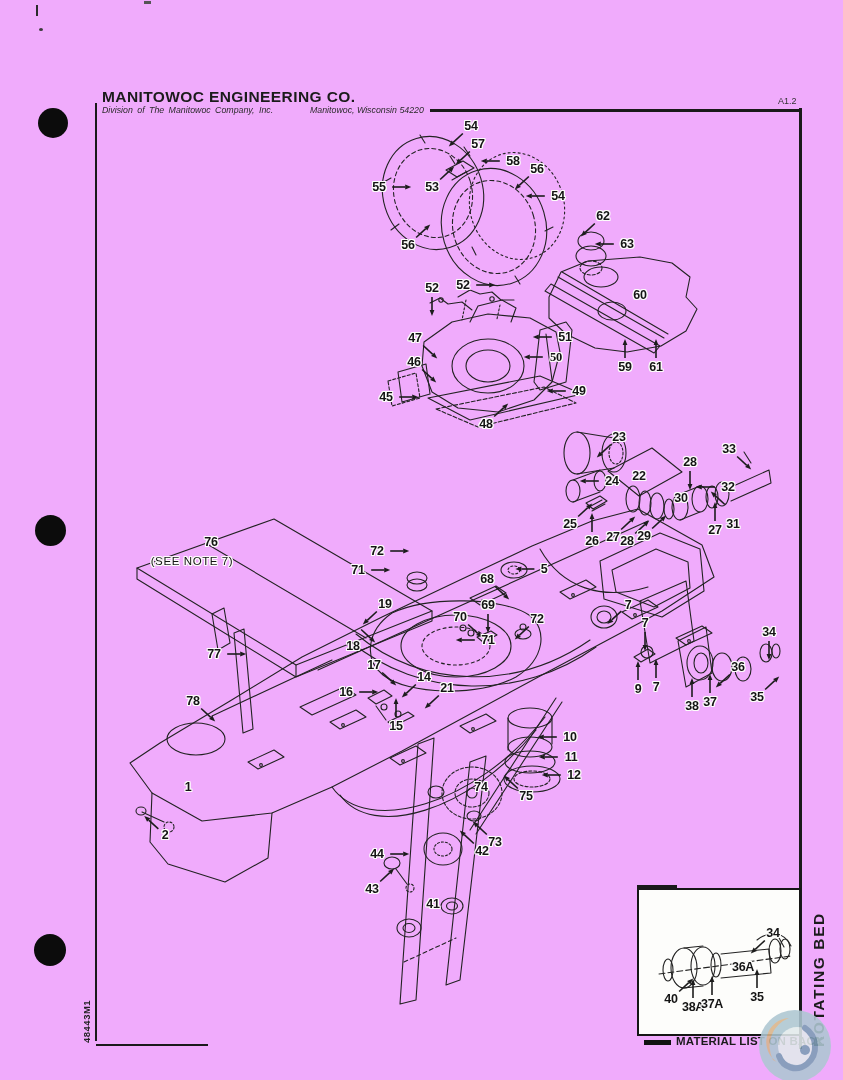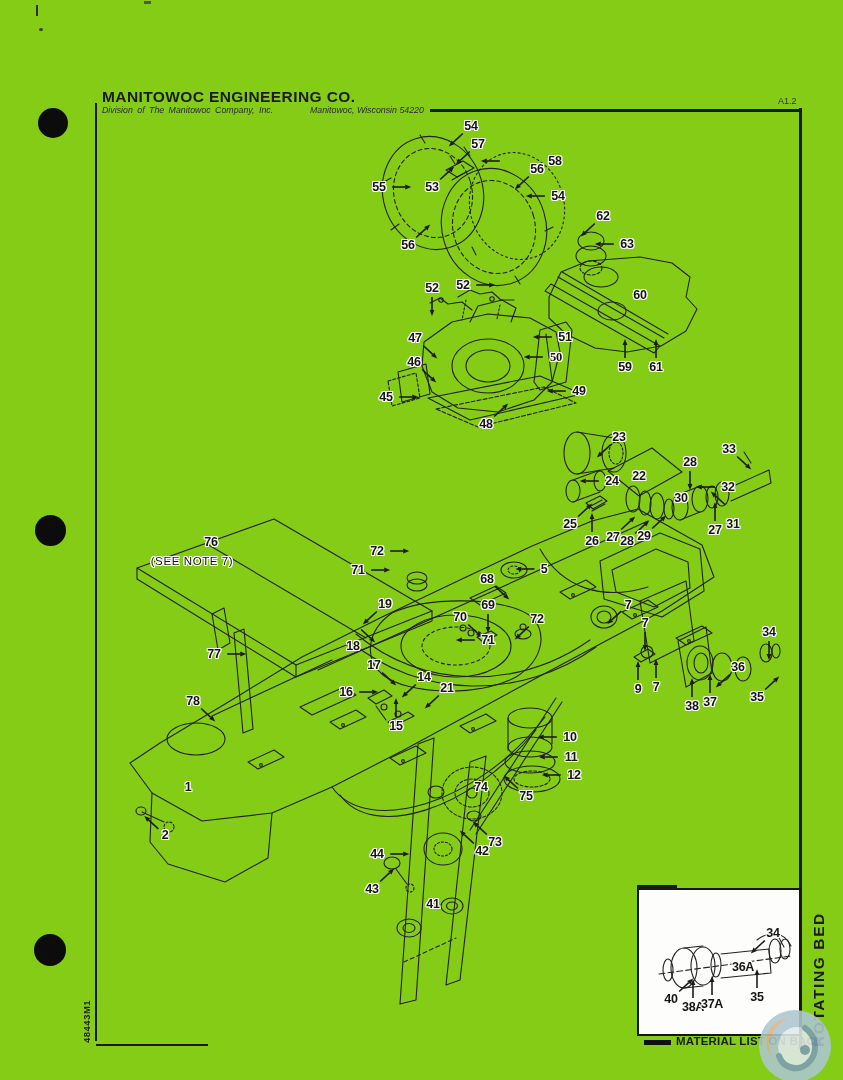--- a/index.html
+++ b/index.html
@@ -3,7 +3,7 @@
 <meta charset="utf-8">
 <style>
   html,body{margin:0;padding:0;background:#e8e8e6;}
-  .page{position:relative;width:843px;height:1080px;background:#84cc16;overflow:hidden;
+  .page{position:relative;width:843px;height:1080px;background:#f0abfc;overflow:hidden;
         font-family:"Liberation Sans",sans-serif;color:#1b1b1b;}
   .punch{position:absolute;background:#0c0c0c;border-radius:50%;}
   .rule{position:absolute;background:#1a1a1a;}

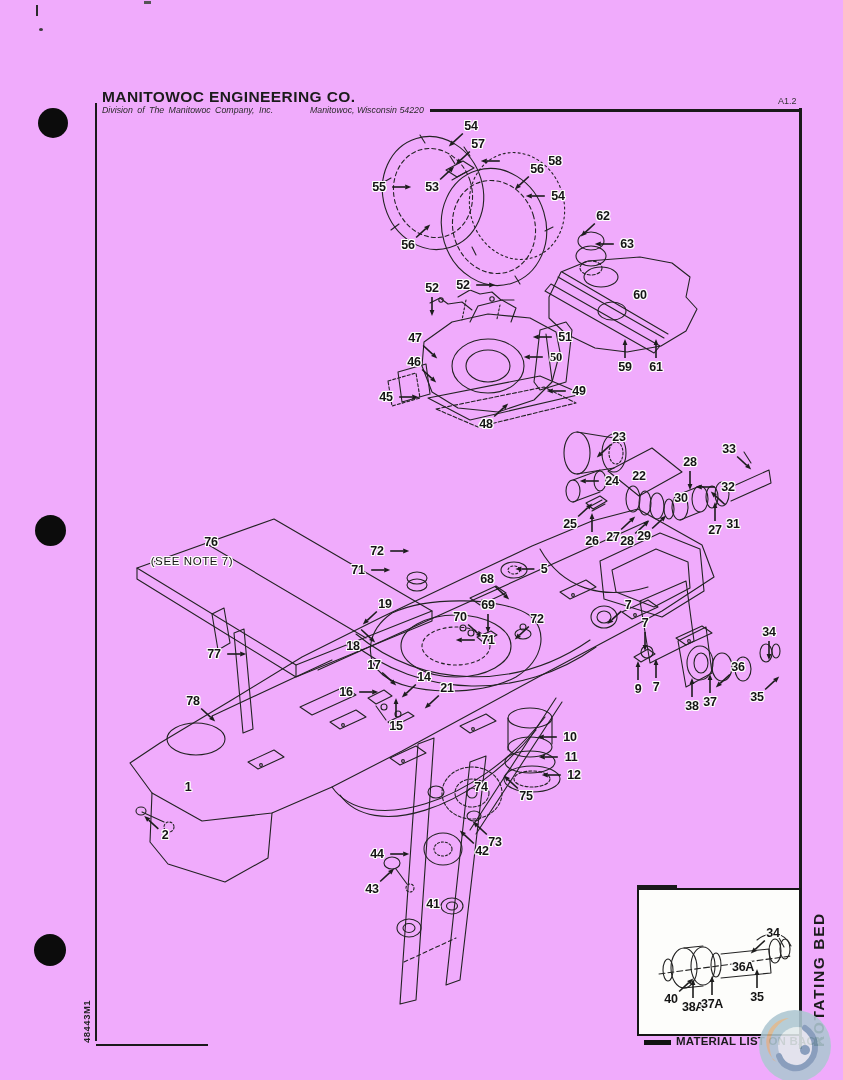--- a/index.html
+++ b/index.html
@@ -357,7 +357,7 @@
   <div id="callout-layer">
       <div class="callout" style="left: 471px; top: 126px;">54</div>
       <div class="callout" style="left: 478px; top: 144px;">57</div>
-      <div class="callout" style="left: 513px; top: 161px; margin-left: 42px;">58</div>
+      <div class="callout" style="left: 513px; top: 161px;">58</div>
       <div class="callout" style="left: 537px; top: 169px;">56</div>
       <div class="callout" style="left: 379px; top: 187px;">55</div>
       <div class="callout" style="left: 432px; top: 187px;">53</div>

